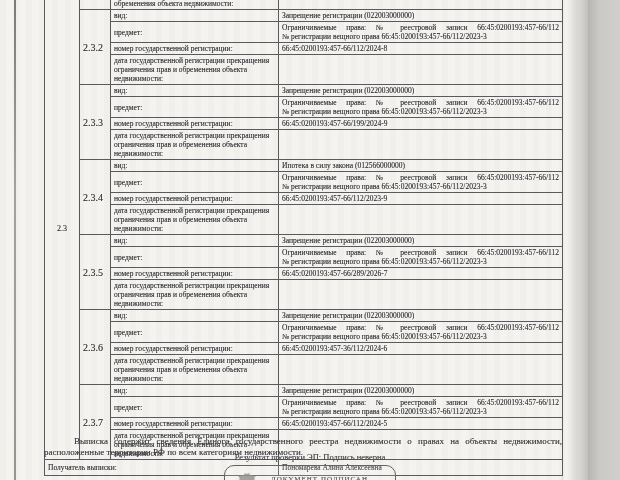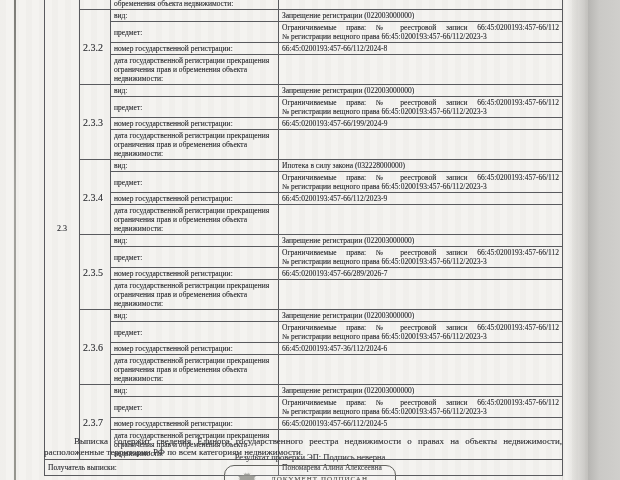--- a/index.html
+++ b/index.html
@@ -140,7 +140,7 @@
   <tr class="r-vid">
     <td class="c-sub" rowspan="4">2.3.4</td>
     <td>вид:</td>
-    <td class="c-val">Ипотека в силу закона (032228000000)</td>
+    <td class="c-val">Ипотека в силу закона (012566000000)</td>
   </tr>
   <tr class="r-pred">
     <td>предмет:</td>

